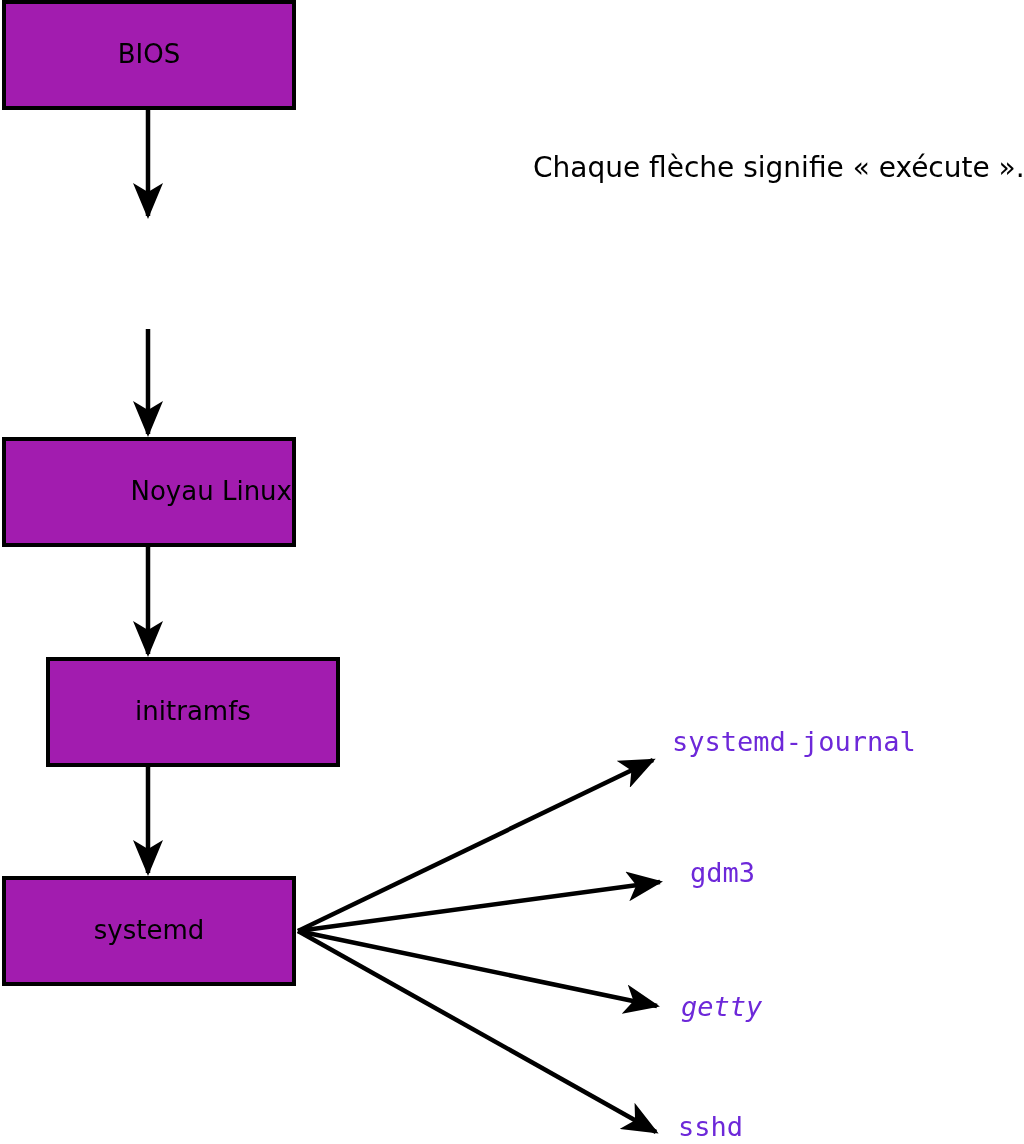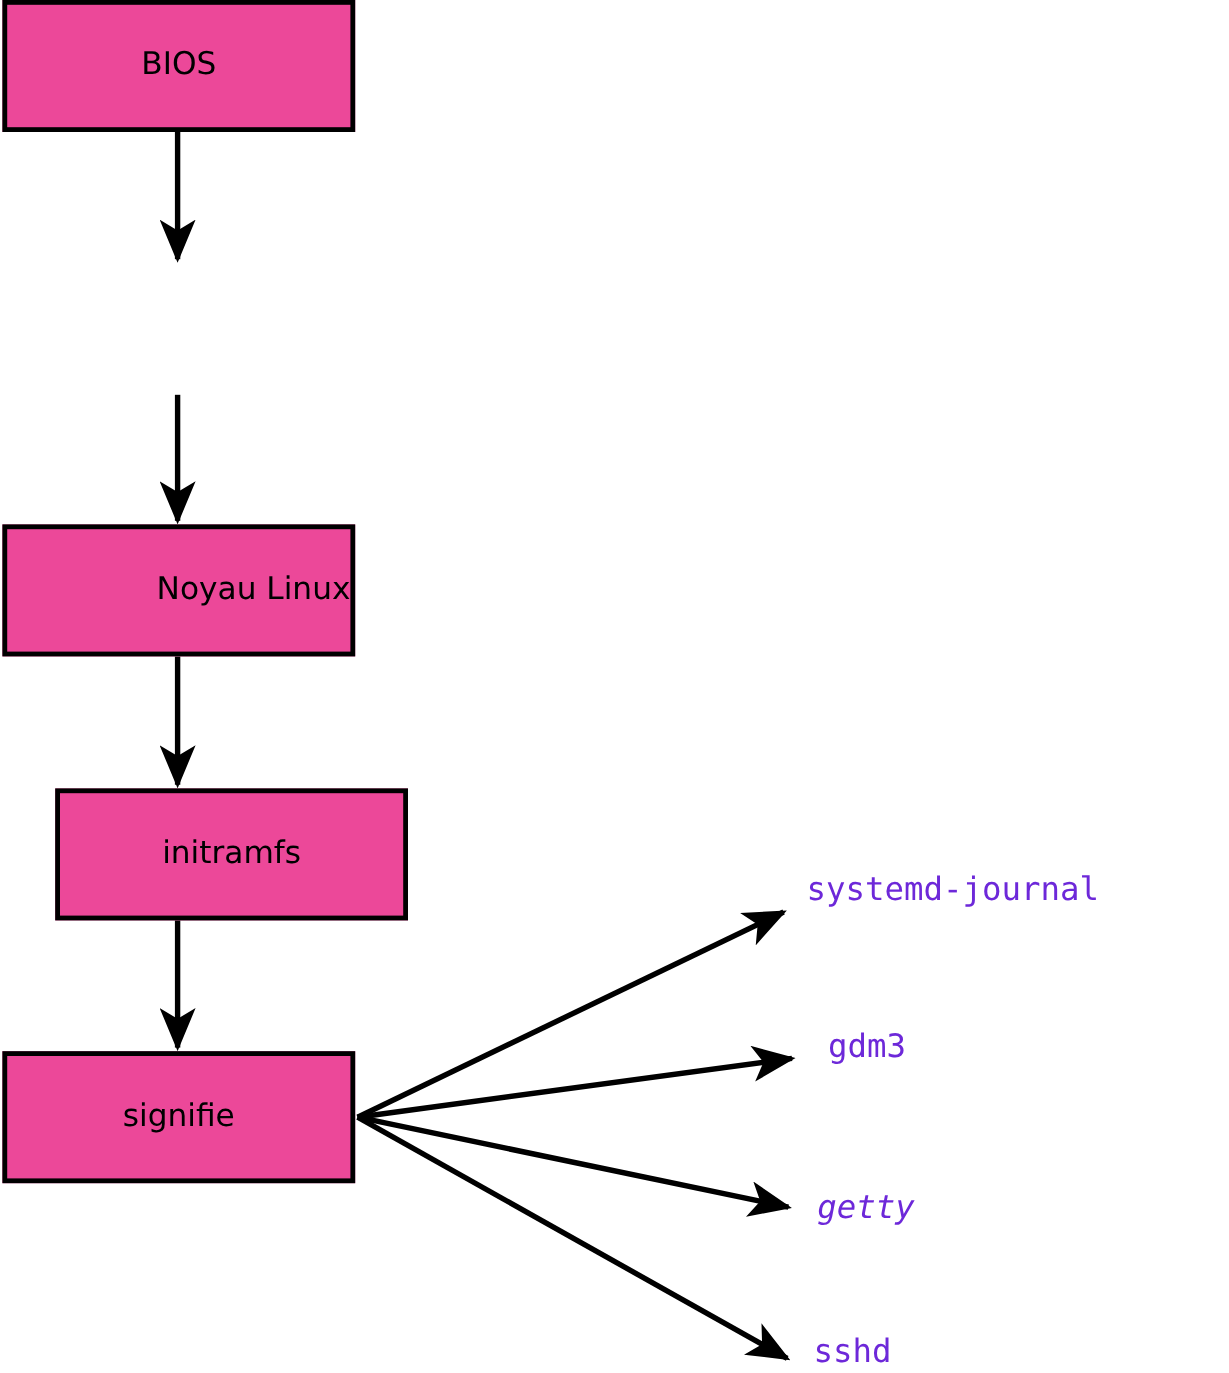--- a/index.html
+++ b/index.html
@@ -23,7 +23,7 @@
     left: 2px;
     width: 294px;
     height: 110px;
-    background: #ec4899;
+    background: #a21caf;
     border: 4px solid #000000;
     display: flex;
     align-items: center;

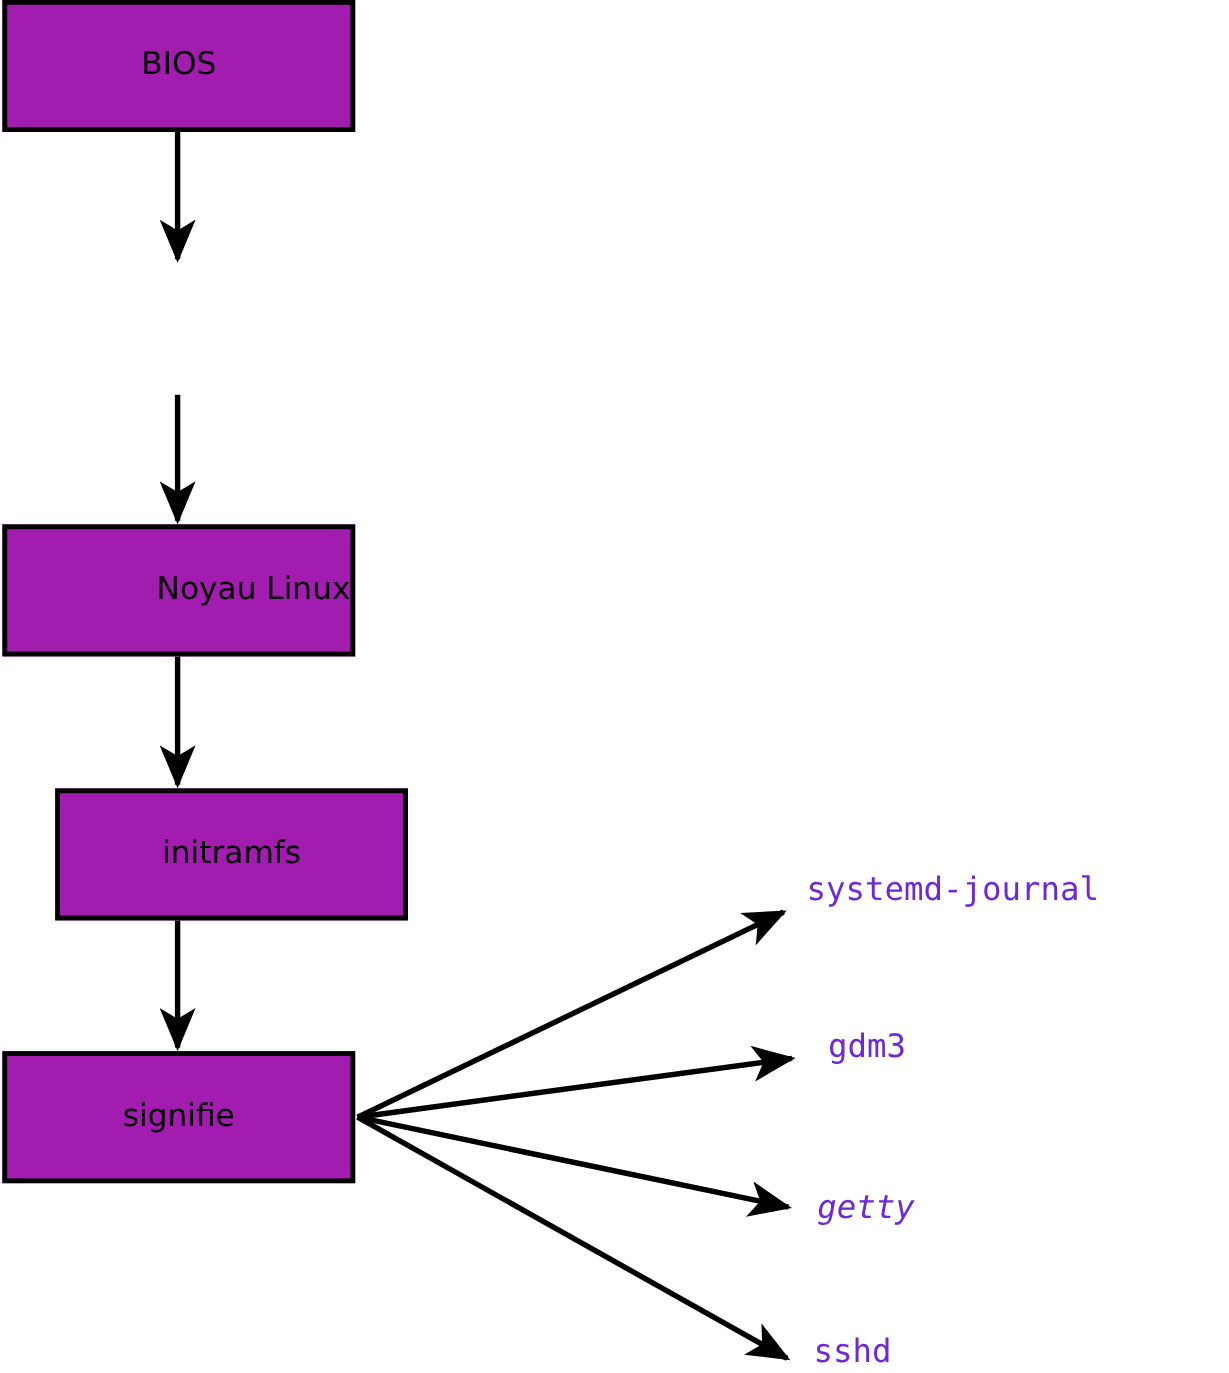--- a/index.html
+++ b/index.html
@@ -113,6 +113,7 @@
 
   <div class="process-label process-sshd">sshd</div>
 
+  <div class="annotation">Chaque flèche signifie « exécute ».</div>
 
 </div>
 

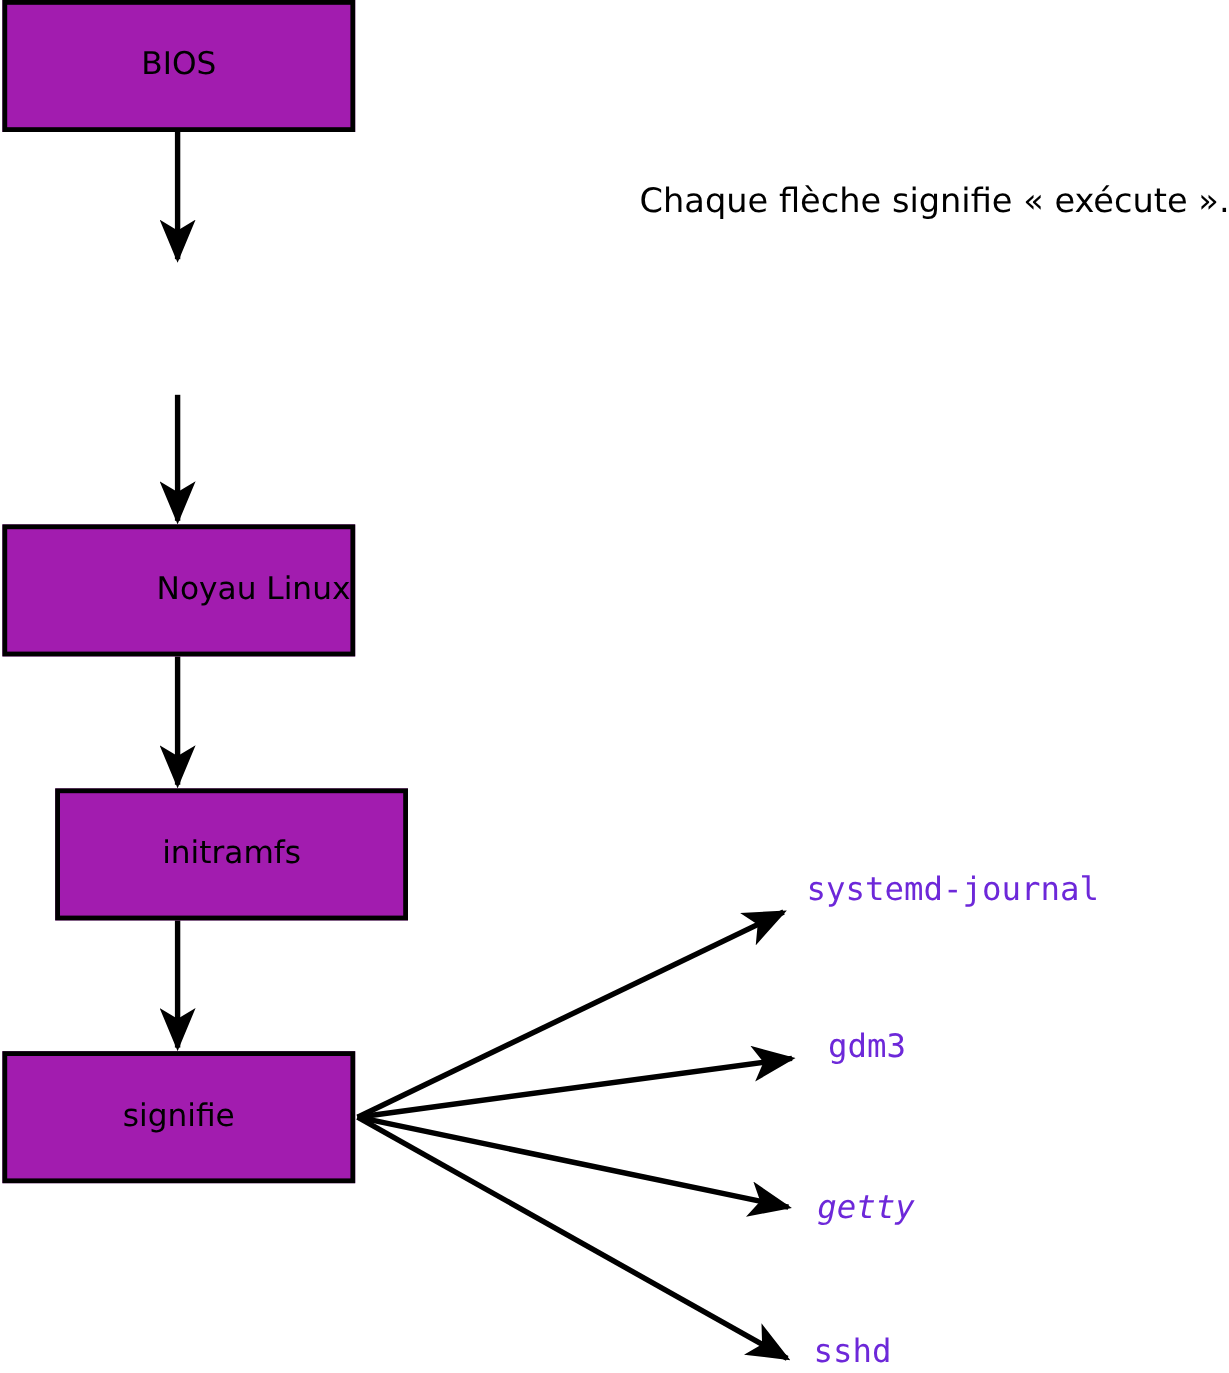--- a/index.html
+++ b/index.html
@@ -102,7 +102,7 @@
   </div>
 
   <div class="node node-systemd">
-    <span class="node-label">signifie</span>
+    <span class="node-label">systemd</span>
   </div>
 
   <div class="process-label process-systemd-journal">systemd-journal</div>

